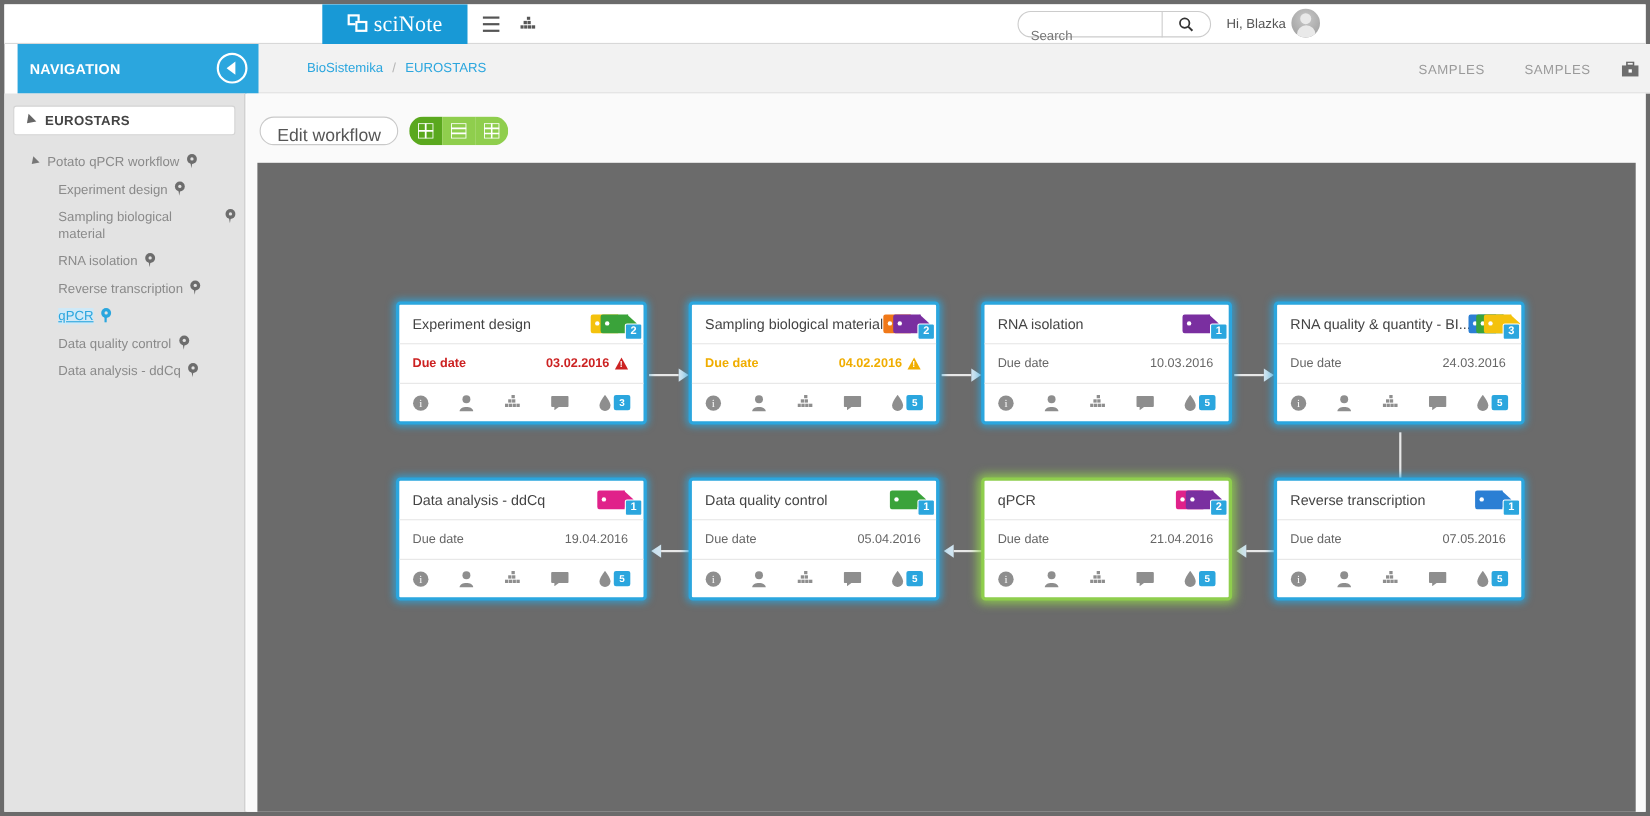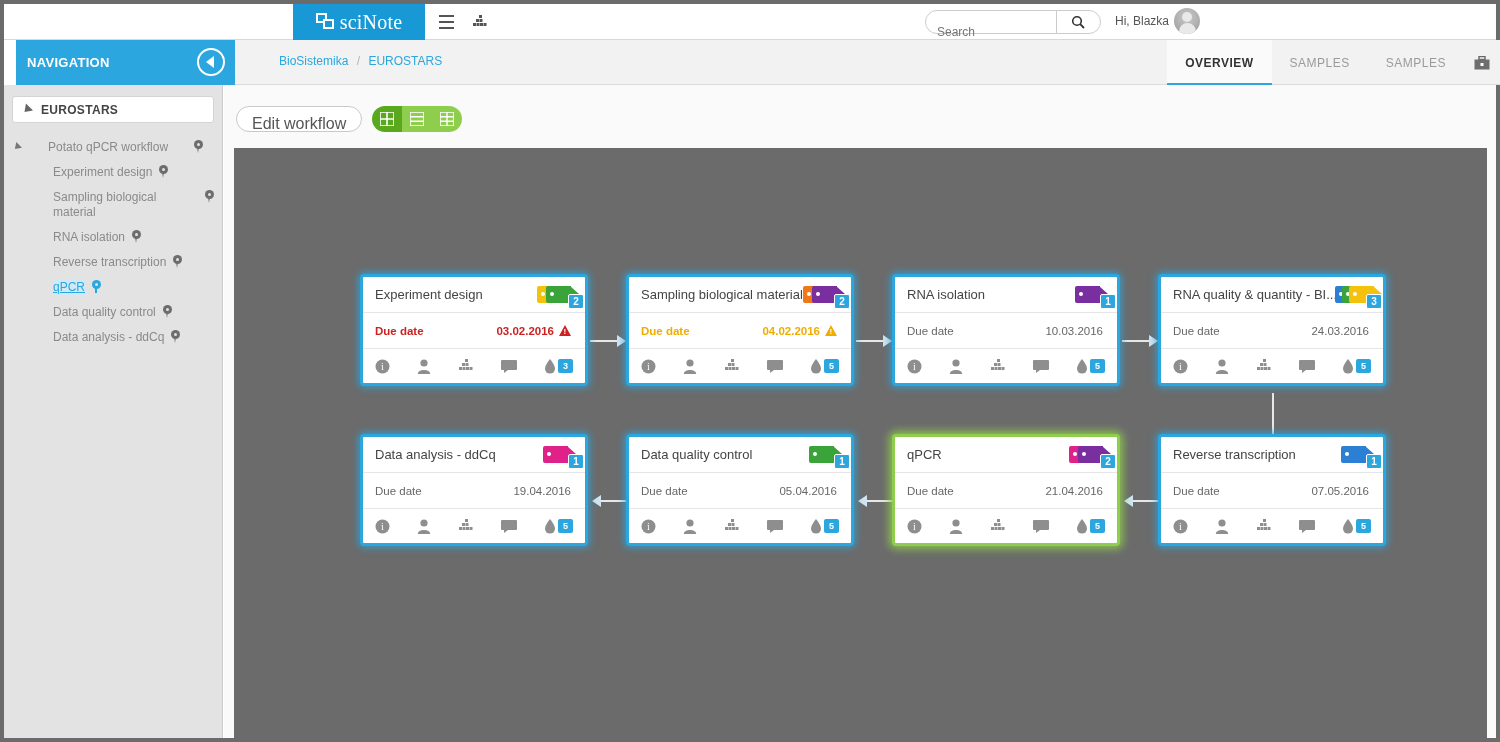--- a/index.html
+++ b/index.html
@@ -371,7 +371,6 @@
       <a href="#" class="cur">EUROSTARS</a>
     </div>
     <div class="tabs">
-      <div class="tab active">OVERVIEW</div>
       <div class="tab">SAMPLES</div>
       <div class="tab">SAMPLES</div>
       <div class="tab-icon">

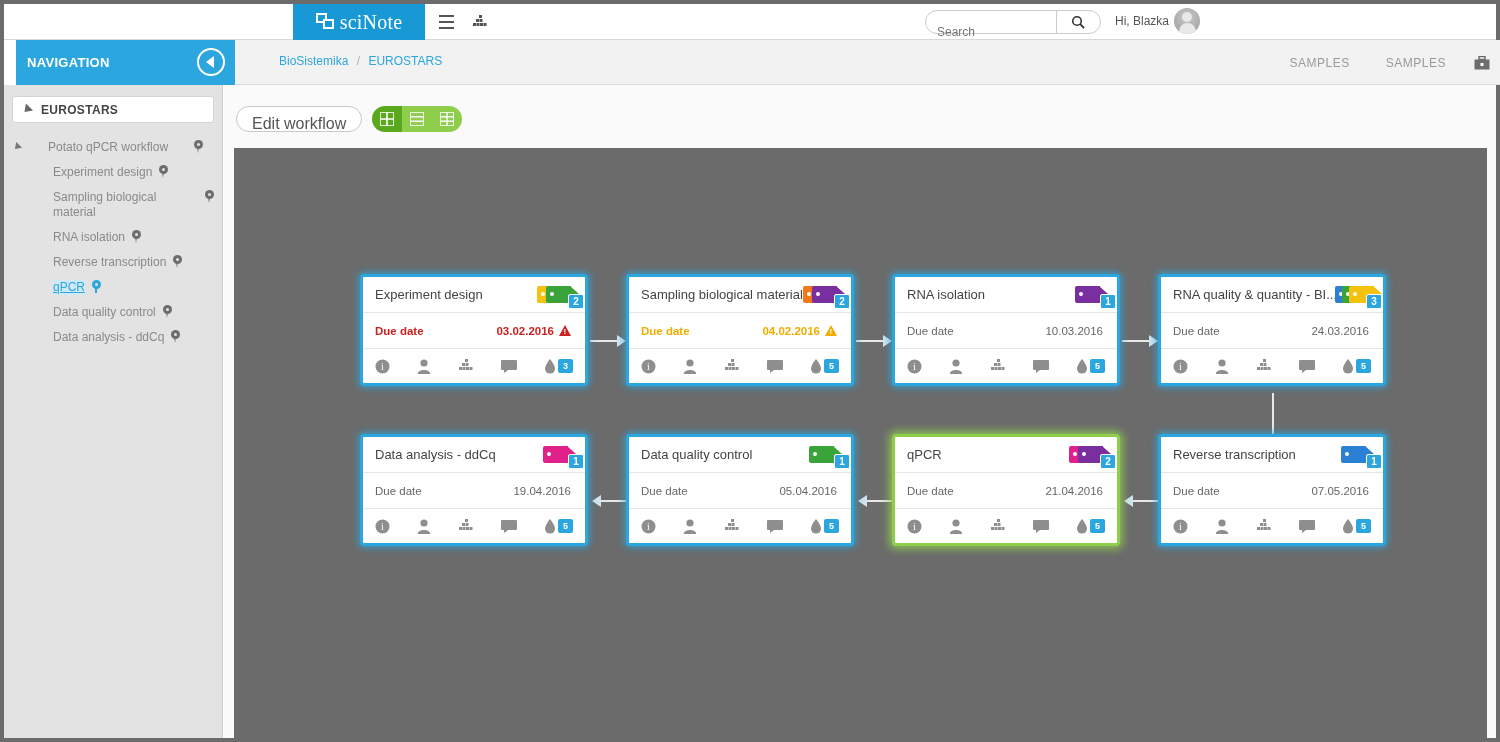--- a/index.html
+++ b/index.html
@@ -153,7 +153,7 @@
     color: #8a8a8a; line-height: 15px; cursor: pointer;
     padding: 5px 8px 5px 0;
   }
-  .sb-row.lvl1 { padding-left: 26px; gap: 19px; }
+  .sb-row.lvl1 { padding-left: 40px; }
   .sb-row.lvl2 { padding-left: 49px; }
   .sb-row .txt { max-width: 146px; }
   .sb-row.current .txt {

